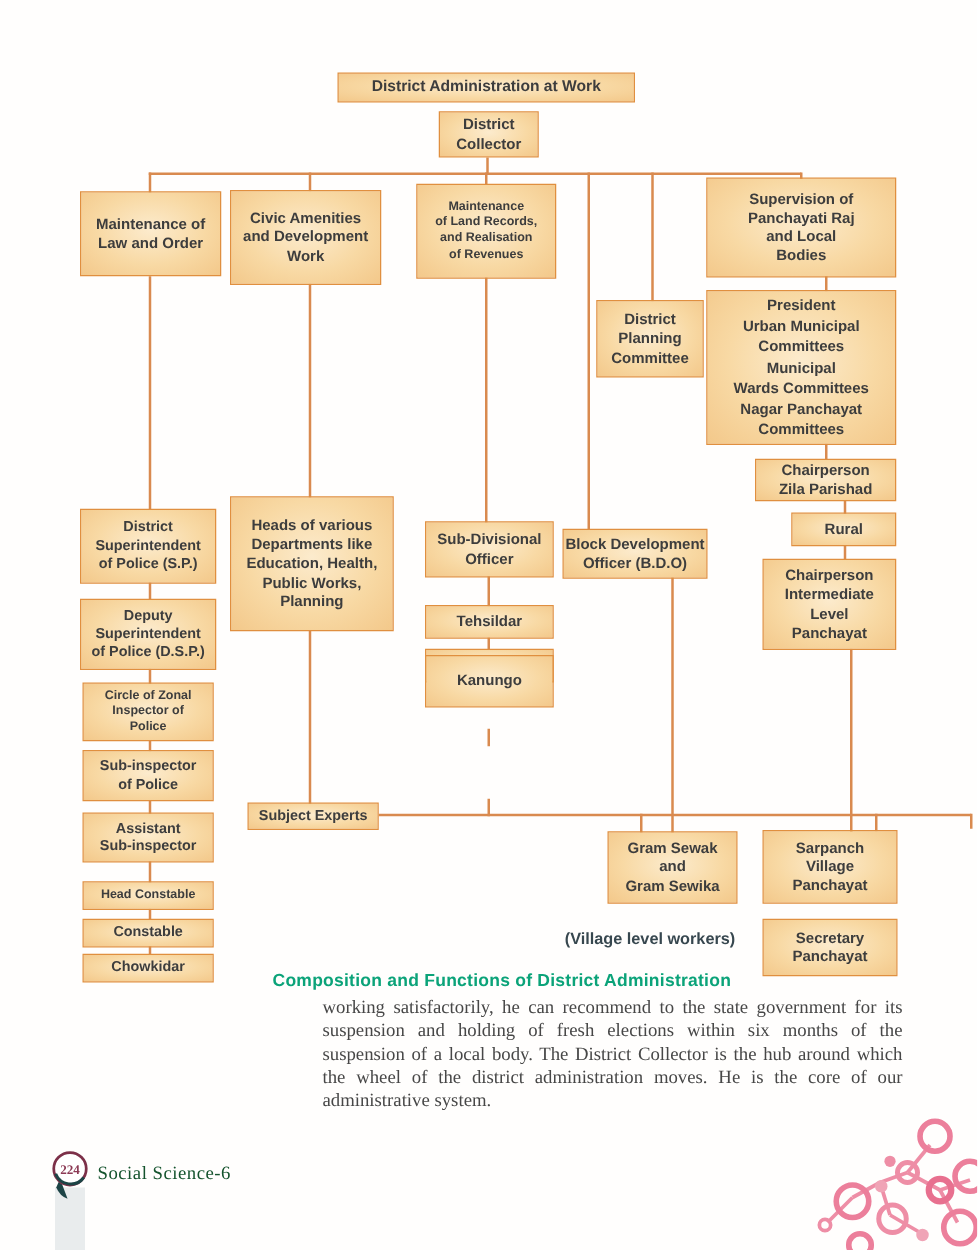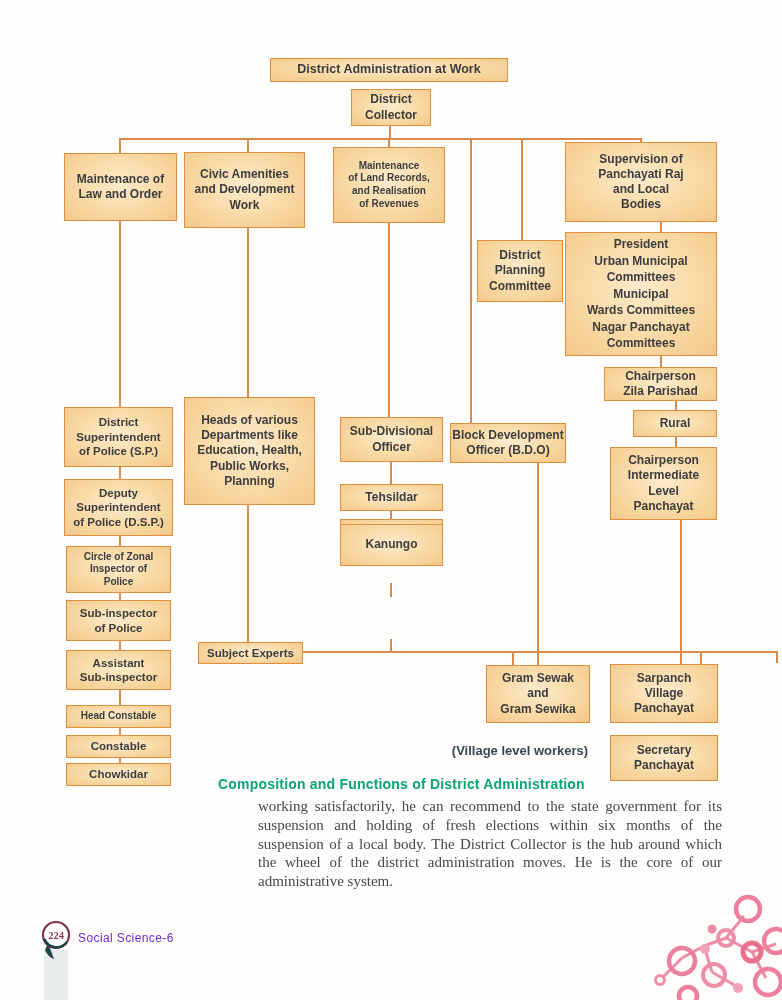--- a/index.html
+++ b/index.html
@@ -24,8 +24,8 @@
   .para{position:absolute;left:258px;top:797px;width:464px;z-index:2;text-align:justify;
         font-family:Liberation Serif, serif;font-size:15px;line-height:1.25;color:#474747;}
   
-  .book{position:absolute;left:78px;top:931px;z-index:2;font-family:Liberation Sans, sans-serif;
-        font-size:12px;color:#6d28d9;letter-spacing:.4px;}
+  .book{position:absolute;left:78px;top:931px;z-index:2;font-family:Liberation Serif, serif;
+        font-size:15px;color:#14532d;letter-spacing:.4px;}
   .badge{position:absolute;left:38px;top:919px;z-index:3;}
   .strip{position:absolute;left:44px;top:950px;width:24px;height:50px;background:#e9eced;z-index:1;}
   .decor{position:absolute;right:0;bottom:0;z-index:1;}

